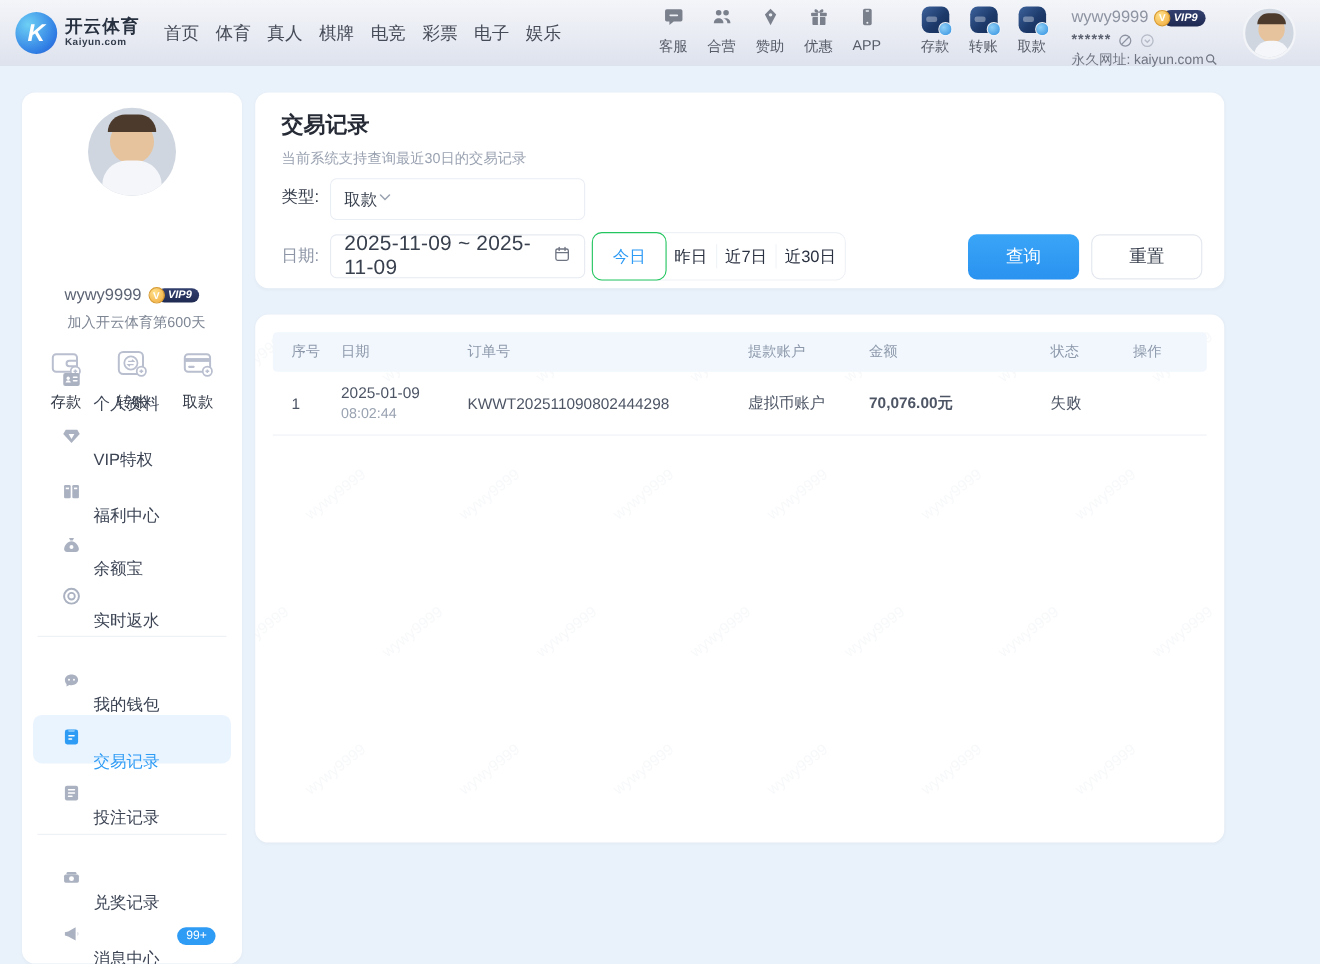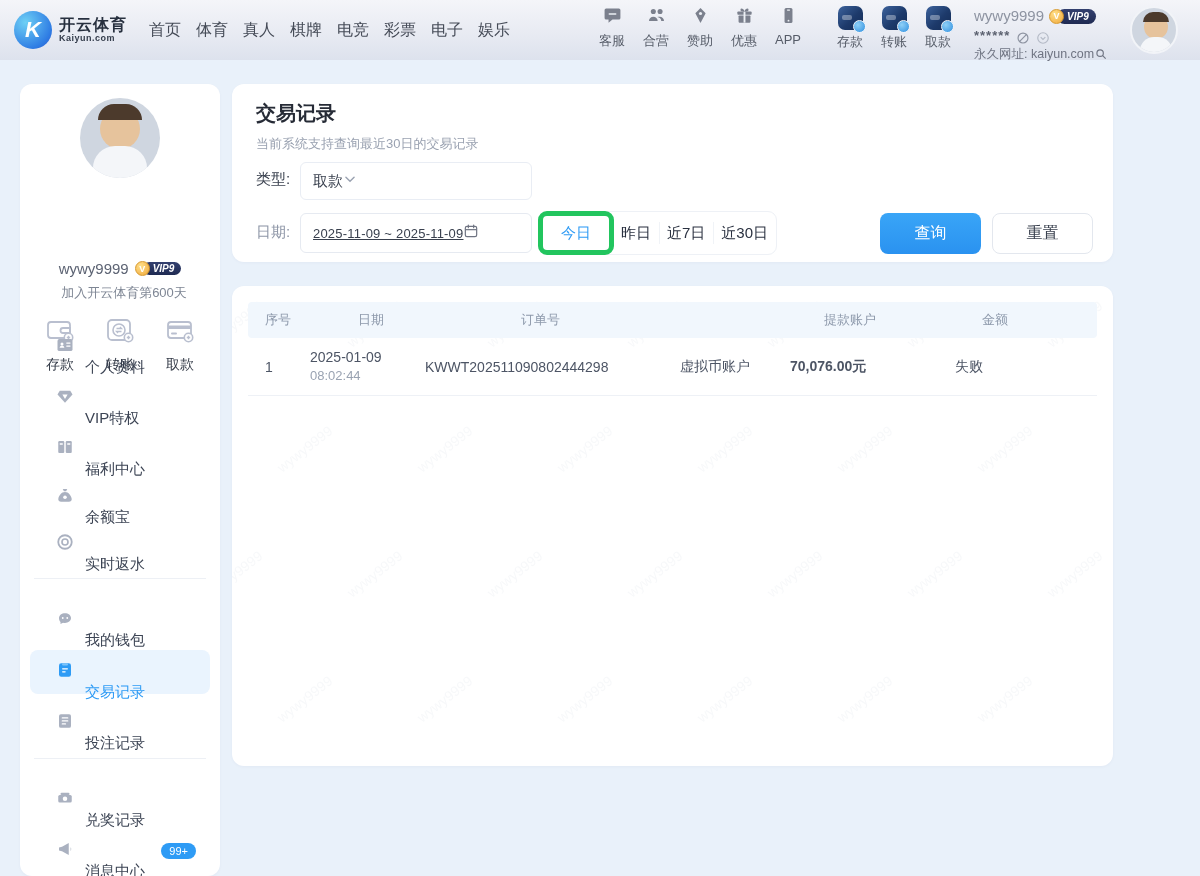--- a/index.html
+++ b/index.html
@@ -105,7 +105,7 @@
   .f-date { position:absolute; left:68px; top:129px; width:232px; height:40px;
     border:1px solid #e6eaf1; border-radius:6px; background:#fff; display:flex;
     align-items:center; padding:0 12px; cursor:pointer; }
-  .f-date .val { font-size:13px; color:#39404e; letter-spacing:.2px;text-decoration:underline; }
+  .f-date .val { font-size:19px; color:#39404e; letter-spacing:.2px; }
   .f-date svg { margin-left:auto; width:16px; height:16px; }
   .f-ranges { position:absolute; left:306px; top:127px; height:44px; display:flex;
     align-items:stretch; border:1px solid #eef1f6; border-radius:9px; background:#fff; }

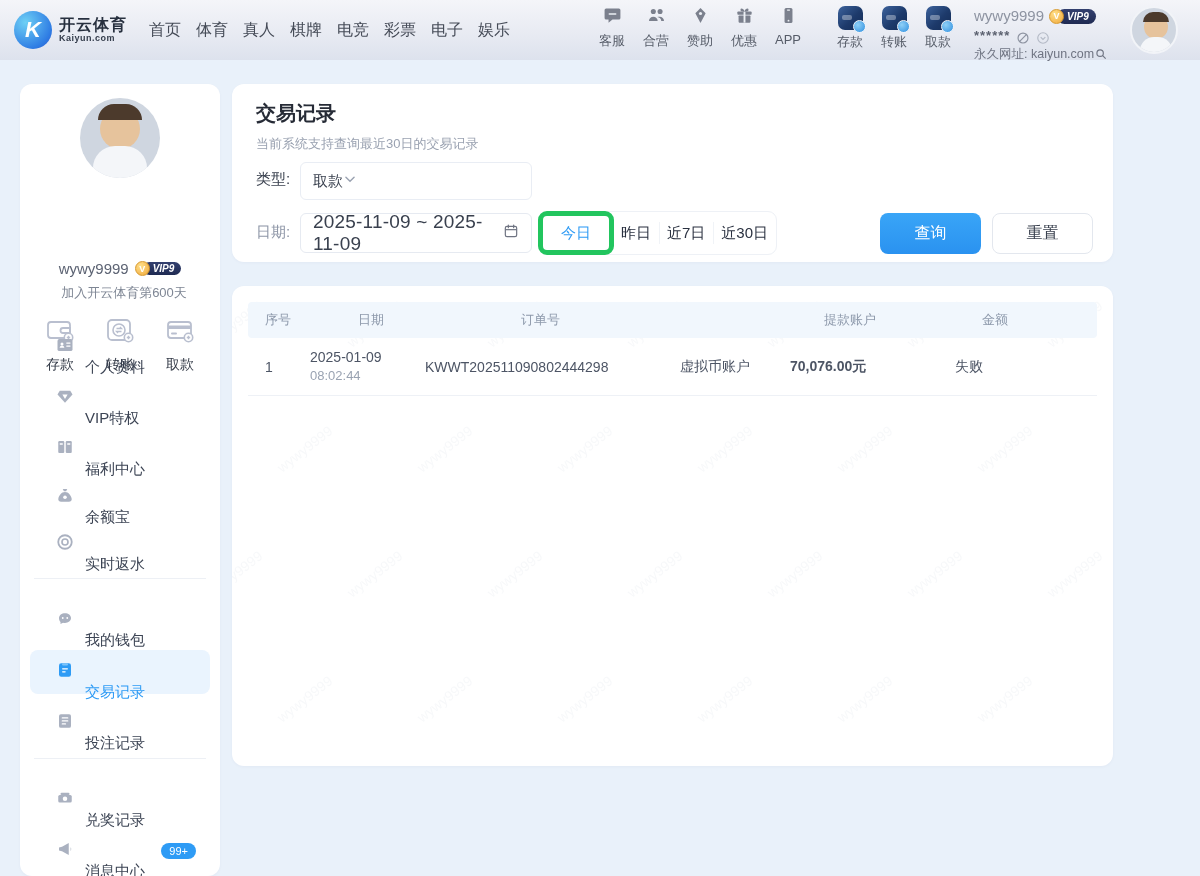--- a/index.html
+++ b/index.html
@@ -113,7 +113,7 @@
     font-size:15px; color:#2a3140; cursor:pointer; position:relative; }
   .f-range + .f-range::before { content:""; position:absolute; left:0; top:10px; bottom:10px;
     width:1px; background:#f0f3f7; }
-  .f-range.active { border:5px solid #22c55e; border-radius:9px; margin:-1px;
+  .f-range.active { border:1px solid #22c55e; border-radius:9px; margin:-1px;
     color:#2e9bf5; background:#fff; z-index:1; padding:0 18px; }
   .f-range.active::before { display:none; }
   .btn-query { position:absolute; left:648px; top:129px; width:101px; height:41px;

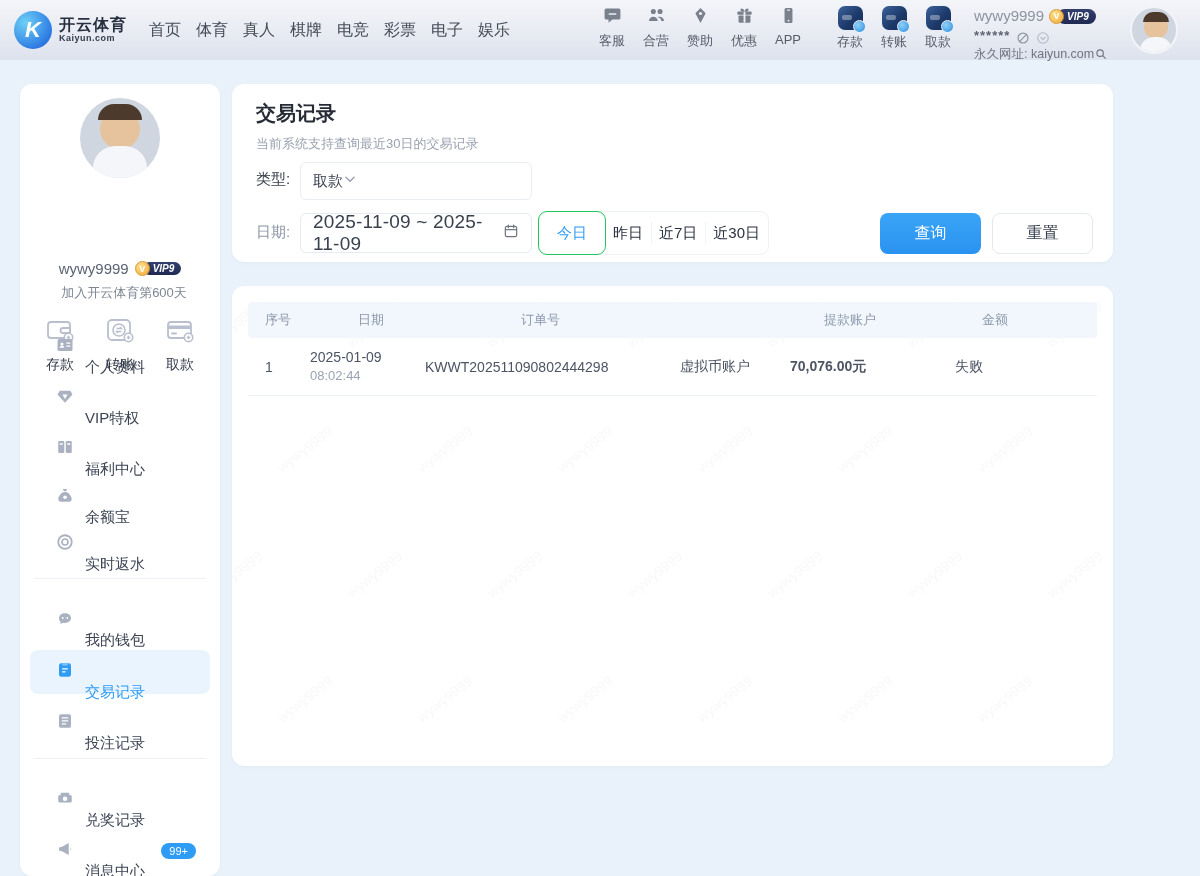--- a/index.html
+++ b/index.html
@@ -127,7 +127,7 @@
   .table-card { left:232px; top:286px; width:881px; height:480px; overflow:hidden; }
   .tbl { position:absolute; left:16px; top:16px; width:849px; }
   .tbl-head { display:grid; grid-template-columns:45px 115px 255px 110px 165px 75px 1fr;
-    background:#f1f7fd; border-radius:4px; height:36px; align-items:center;gap:48px; }
+    background:#f1f7fd; border-radius:4px; height:36px; align-items:center; }
   .tbl-head .th { font-size:13px; color:#8d99ab; padding-left:17px; white-space:nowrap; }
   .tbl-row { display:grid; grid-template-columns:45px 115px 255px 110px 165px 75px 1fr;
     height:58px; align-items:center; border-bottom:1px solid #eef1f6; }

